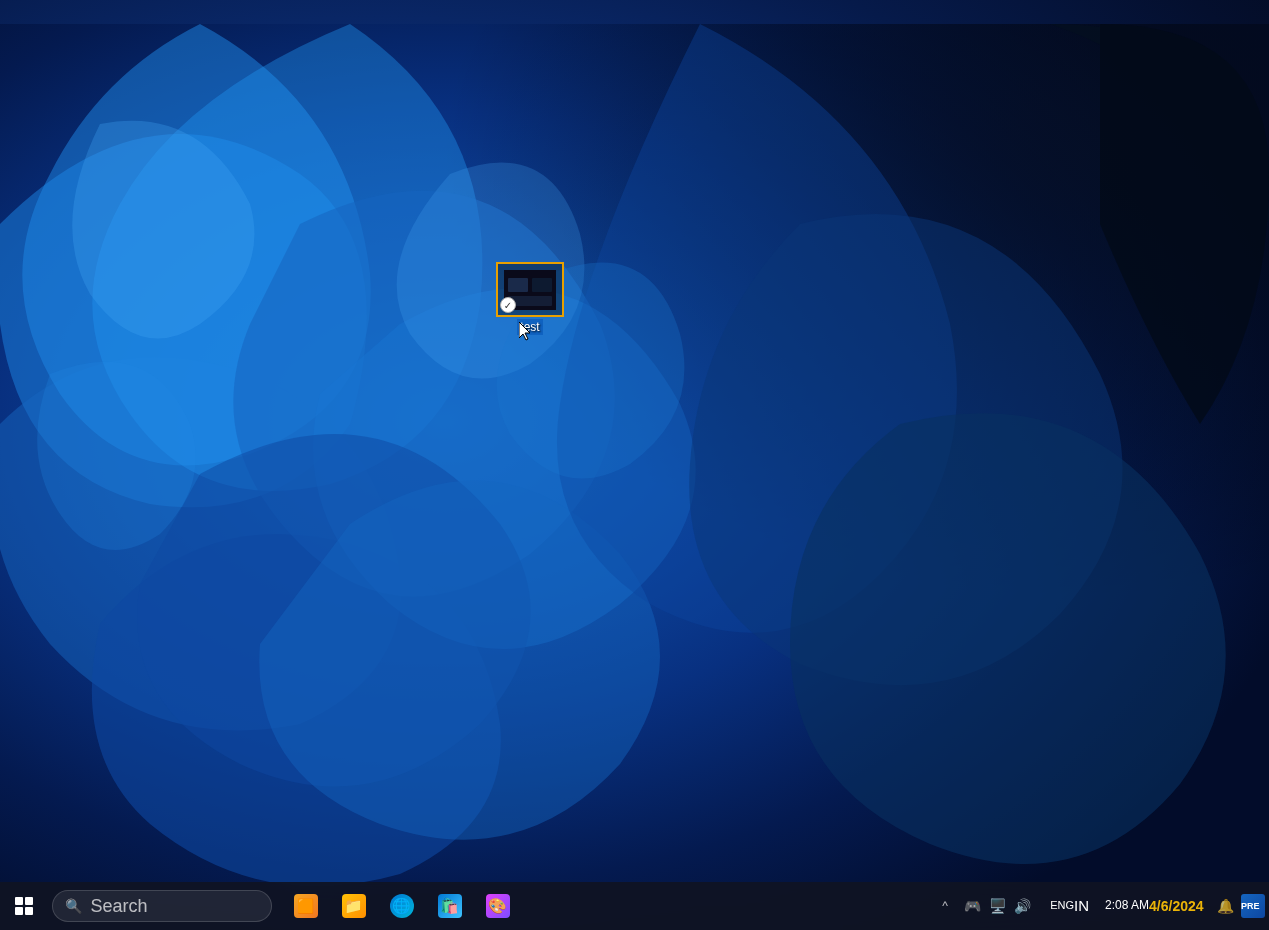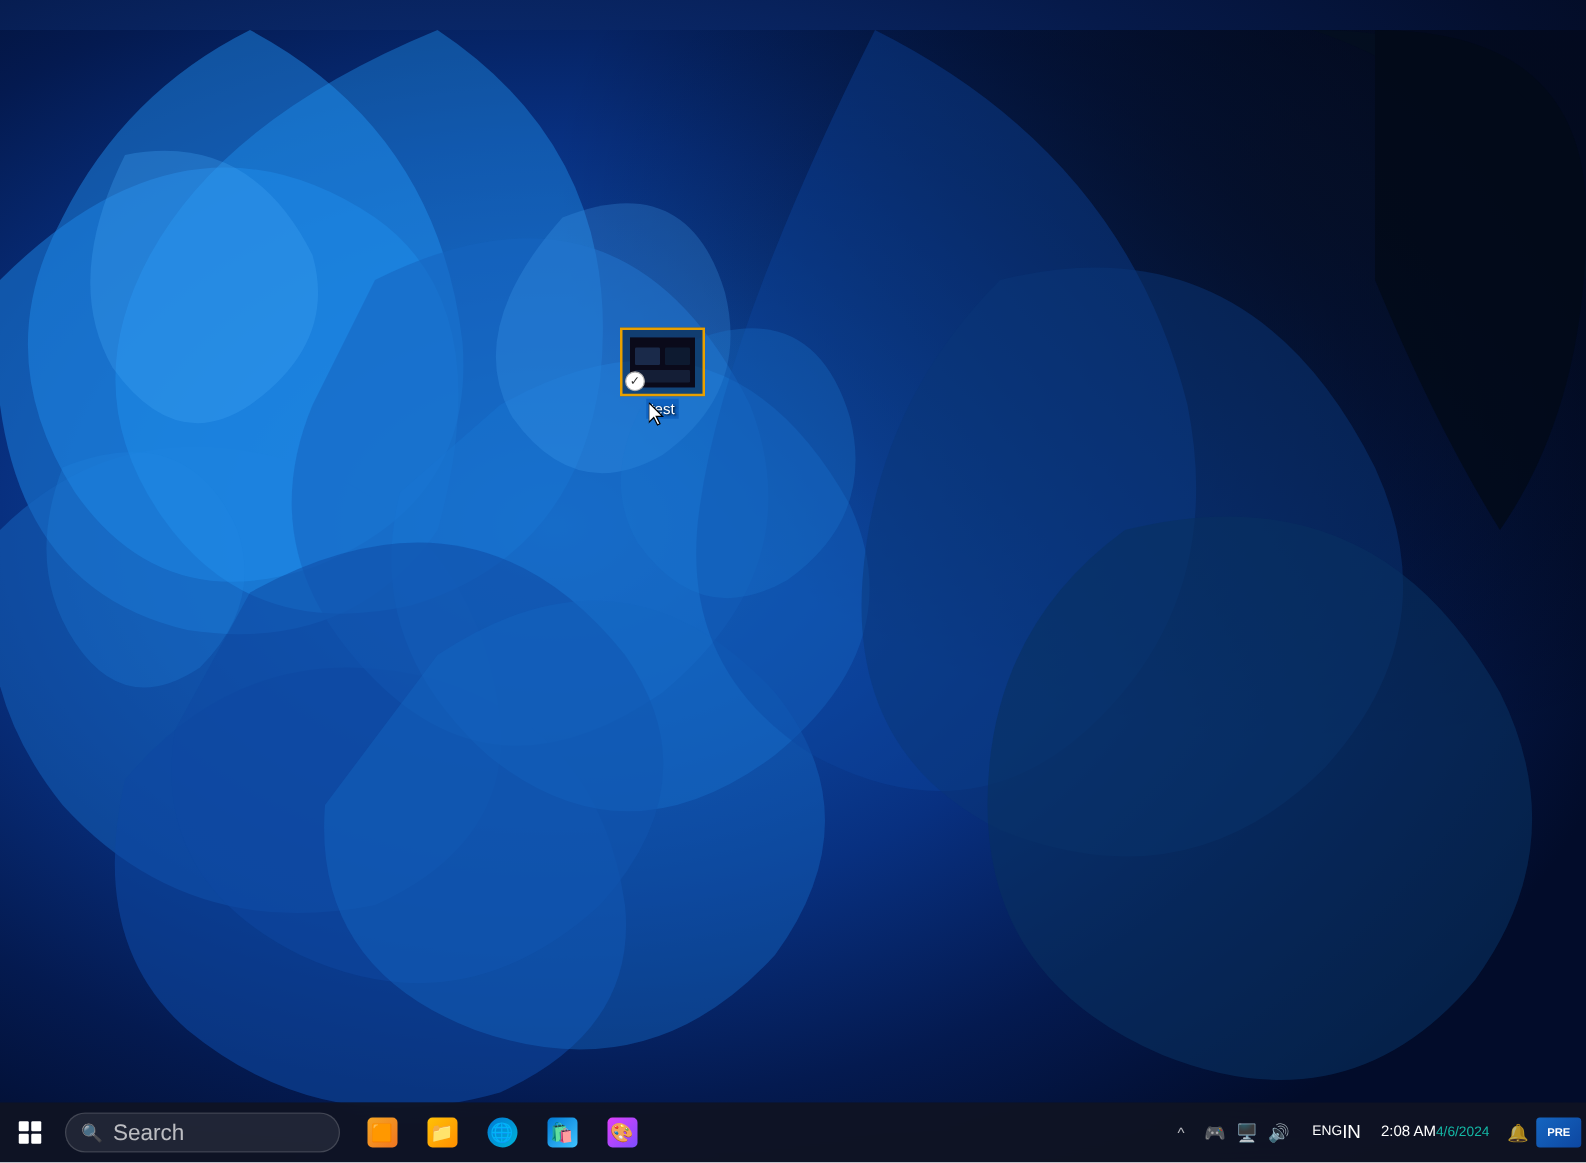--- a/index.html
+++ b/index.html
@@ -209,9 +209,10 @@
     }
 
     #clock-date {
-      color: #14b8a6;
-      font-size: 11px;
+      color: #eab308;
+      font-size: 14px;
       line-height: 1.3;
+      font-weight: bold;
     }
 
     #notification-icon {

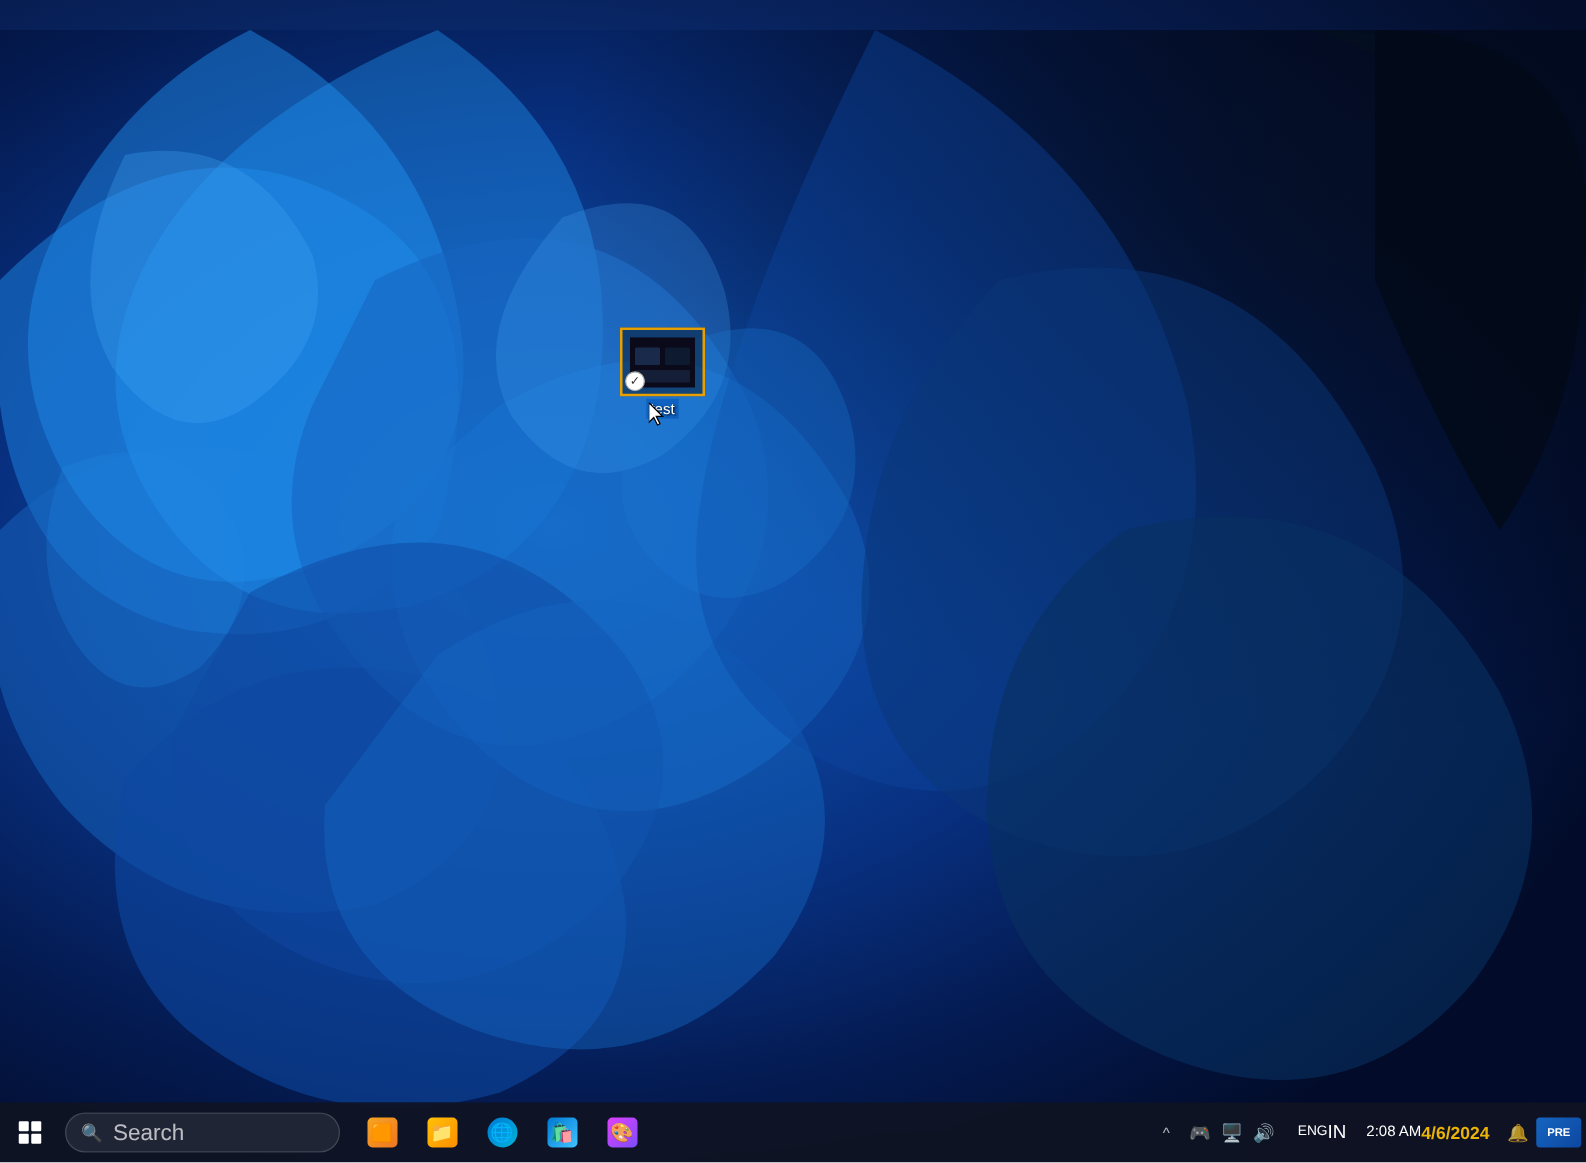--- a/index.html
+++ b/index.html
@@ -284,13 +284,12 @@
 
     
     #extras-icon {
-      width: 36px;
+      width: 24px;
       height: 24px;
       background: linear-gradient(135deg, #1565c0, #0d47a1);
       border-radius: 3px;
       display: flex;
       align-items: center;
-      justify-content: center;
       font-size: 9px;
       color: white;
       font-weight: bold;

